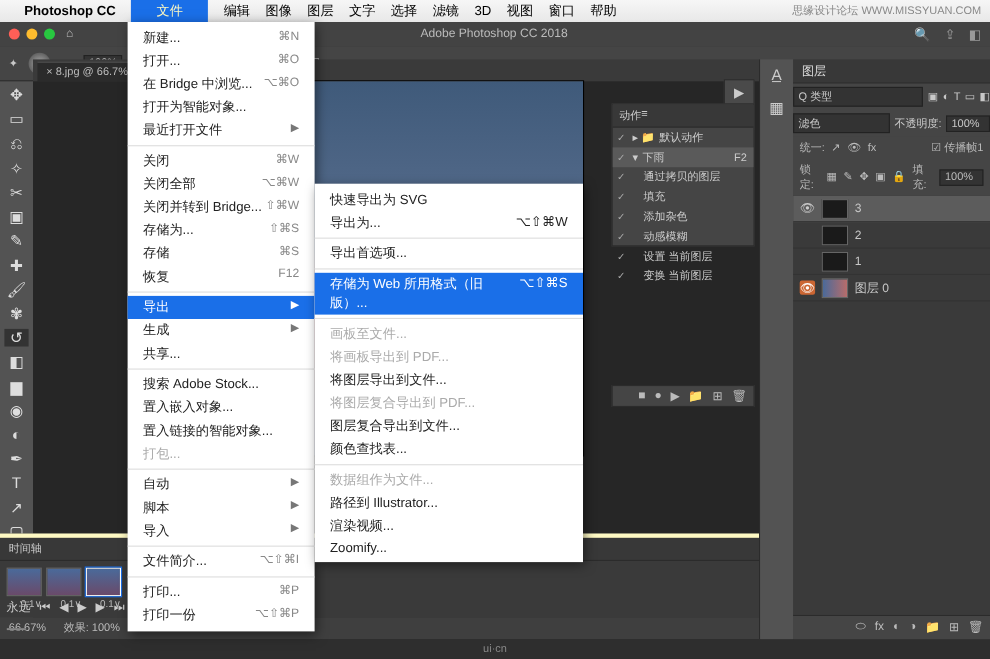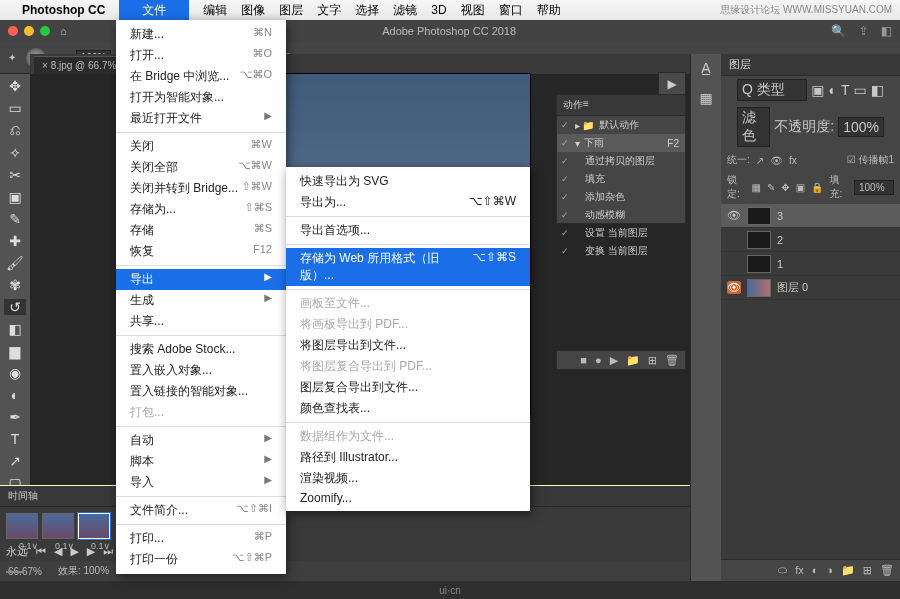--- a/index.html
+++ b/index.html
@@ -48,7 +48,7 @@
 .icon-strip{ width:30px; background:#535353; display:flex; flex-direction:column; align-items:center; padding-top:6px; gap:14px; color:#ccc; font-size:14px;}
 .panels{ flex:1; display:flex; flex-direction:column; }
 .panels .tabhdr{ background:#383838; padding:3px 8px; font-size:11px; color:#ddd; border-bottom:1px solid #2b2b2b;}
-.panels .selrow{ background:#454545; padding:3px 16px; display:flex; gap:4px; font-size:14px; align-items:center;}
+.panels .selrow{ background:#454545; padding:3px 0; display:flex; gap:4px; font-size:10px; align-items:center;}
 .panels .selrow .sel{ background:#333; border:1px solid #222; padding:1px 4px; flex:1;}
 .panels .optrow{ padding:3px 6px; display:flex; gap:6px; font-size:10px; color:#bbb; align-items:center;}
 .layer-list{ flex:1; background:#3a3a3a; overflow:auto;}

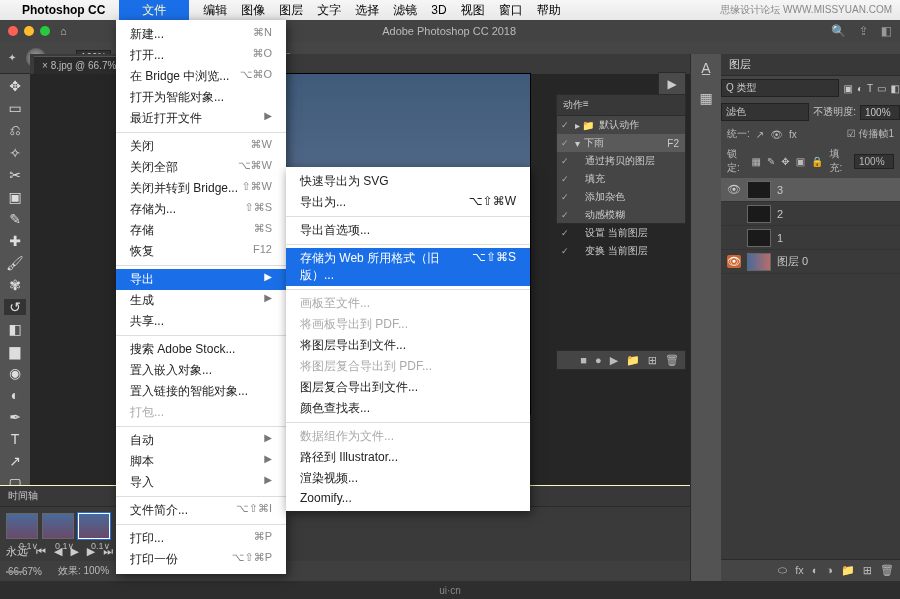--- a/index.html
+++ b/index.html
@@ -60,7 +60,7 @@
 .layer .thumb.grad{ background:linear-gradient(90deg,#4a6a9a,#b76d6b);}
 .layer-footer{ background:#454545; padding:4px 6px; display:flex; gap:8px; justify-content:flex-end; color:#bbb; font-size:11px; border-top:1px solid #2b2b2b;}
 .statusbar{ position:absolute; left:0; right:0; bottom:18px; height:20px; background:#3f3f3f; display:flex; align-items:center; padding:0 8px; font-size:10px; color:#bbb; gap:16px;}
-.timeline{ position:absolute; left:0; right:210px; bottom:38px; height:76px; background:#3a3a3a; border-top:1px solid #fef9c3; z-index:2;}
+.timeline{ position:absolute; left:0; right:210px; bottom:38px; height:76px; background:#3a3a3a; border-top:4px solid #fef9c3; z-index:2;}
 .timeline .thdr{ padding:3px 8px; background:#383838; font-size:10px; border-bottom:1px solid #2b2b2b;}
 .timeline .frames{ display:flex; gap:4px; padding:6px;}
 .timeline .frame{ width:32px; }

